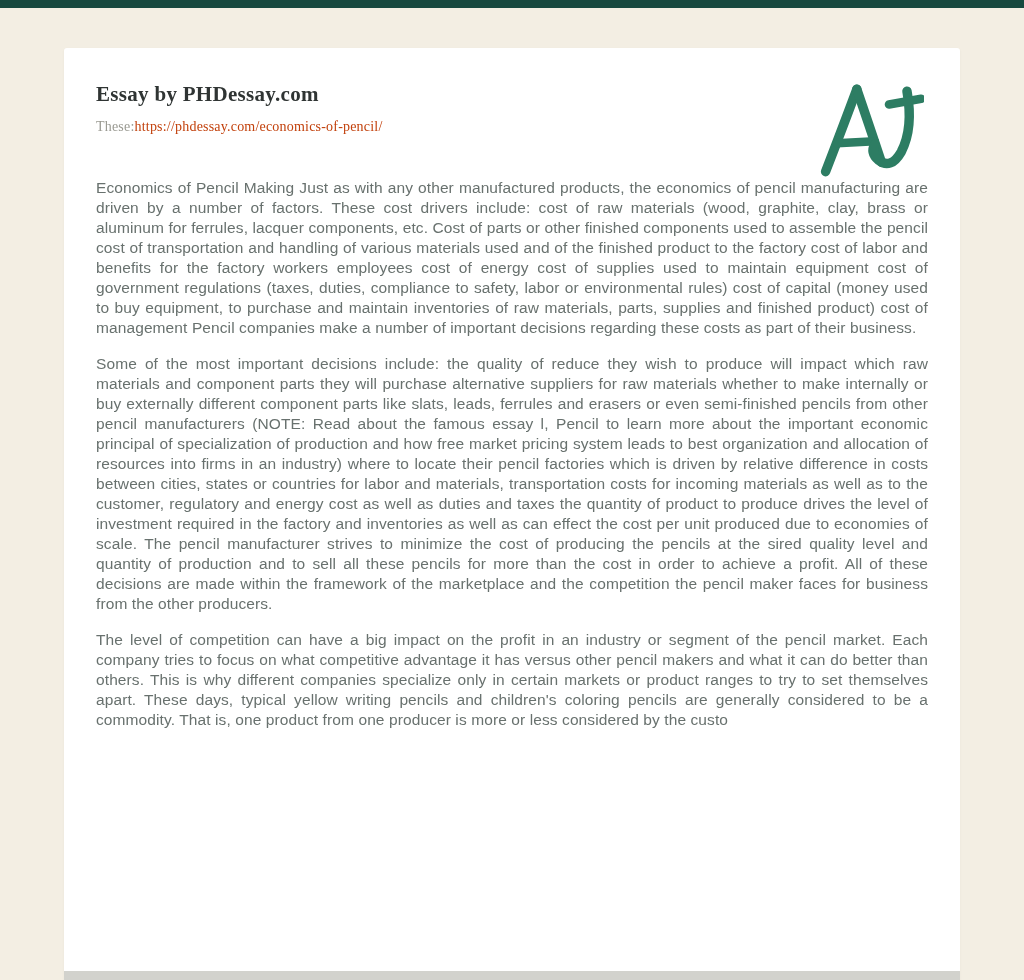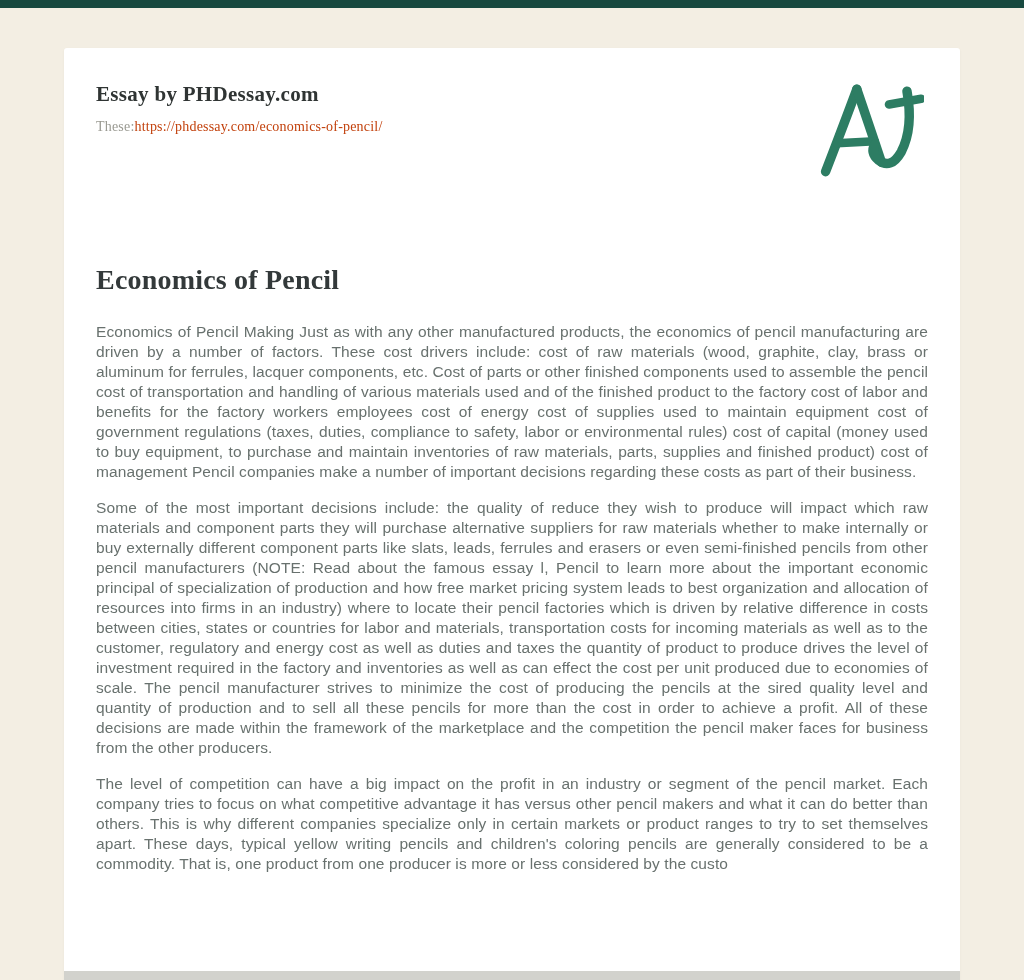--- a/index.html
+++ b/index.html
@@ -110,7 +110,6 @@
     </div>
   </div>
 
-  <h1 class="essay-title">Economics of Pencil</h1>
 
   <div class="essay-body">
     <p>Economics of Pencil Making Just as with any other manufactured products, the economics of pencil manufacturing are driven by a number of factors. These cost drivers include: cost of raw materials (wood, graphite, clay, brass or aluminum for ferrules, lacquer components, etc. Cost of parts or other finished components used to assemble the pencil cost of transportation and handling of various materials used and of the finished product to the factory cost of labor and benefits for the factory workers employees cost of energy cost of supplies used to maintain equipment cost of government regulations (taxes, duties, compliance to safety, labor or environmental rules) cost of capital (money used to buy equipment, to purchase and maintain inventories of raw materials, parts, supplies and finished product) cost of management Pencil companies make a number of important decisions regarding these costs as part of their business.</p>

